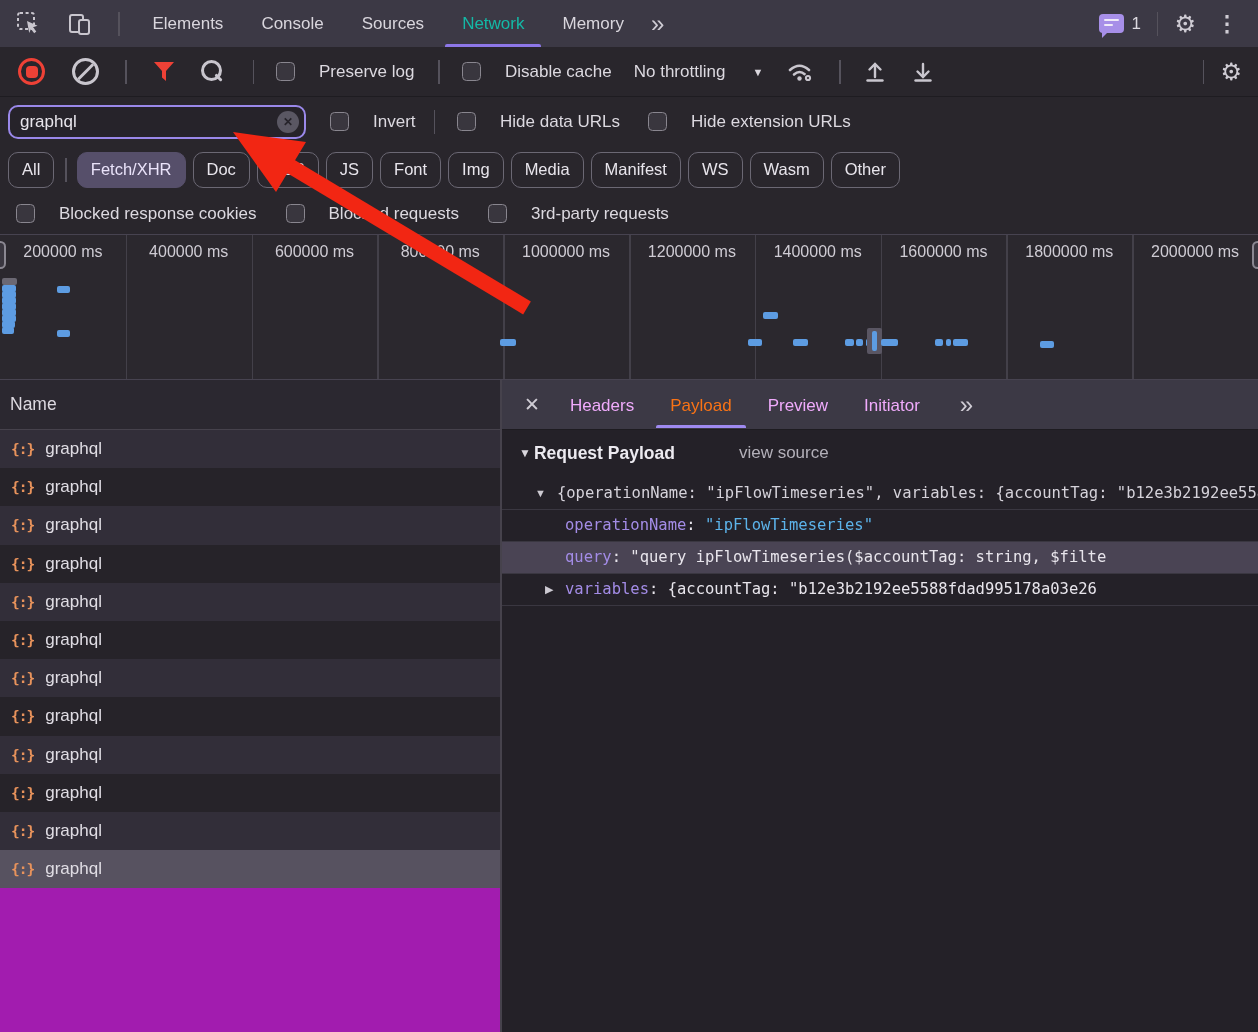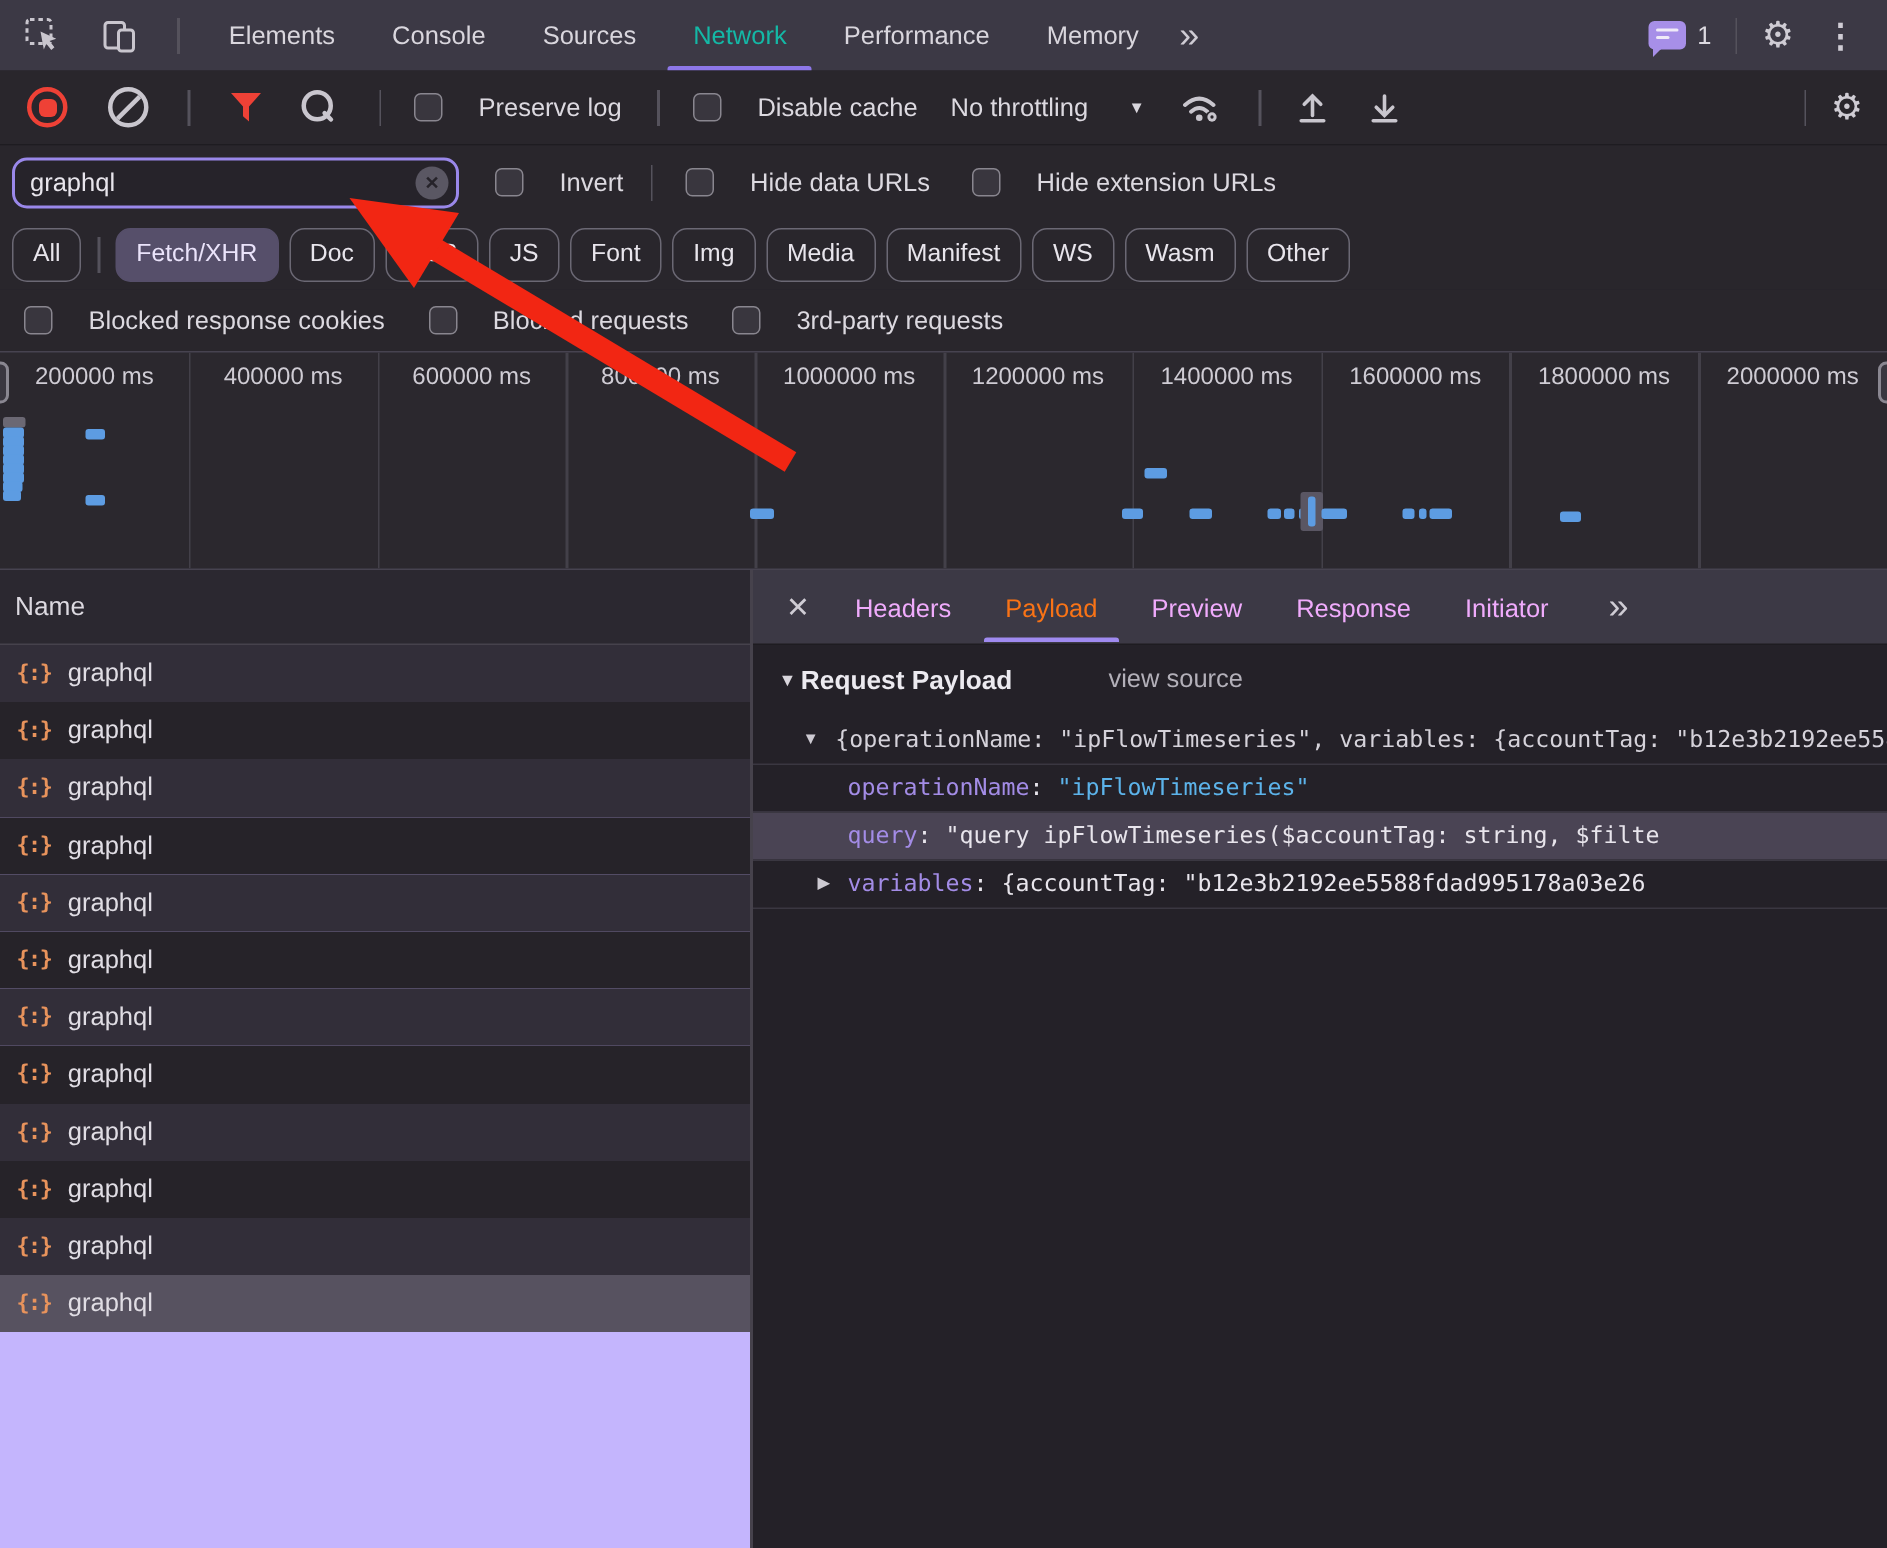--- a/index.html
+++ b/index.html
@@ -148,7 +148,6 @@
         <div class="tab">Console</div>
         <div class="tab">Sources</div>
         <div class="tab active">Network</div>
-        <div class="tab">Performance</div>
         <div class="tab">Memory</div>
       </div>
     <span class="chev">»</span>

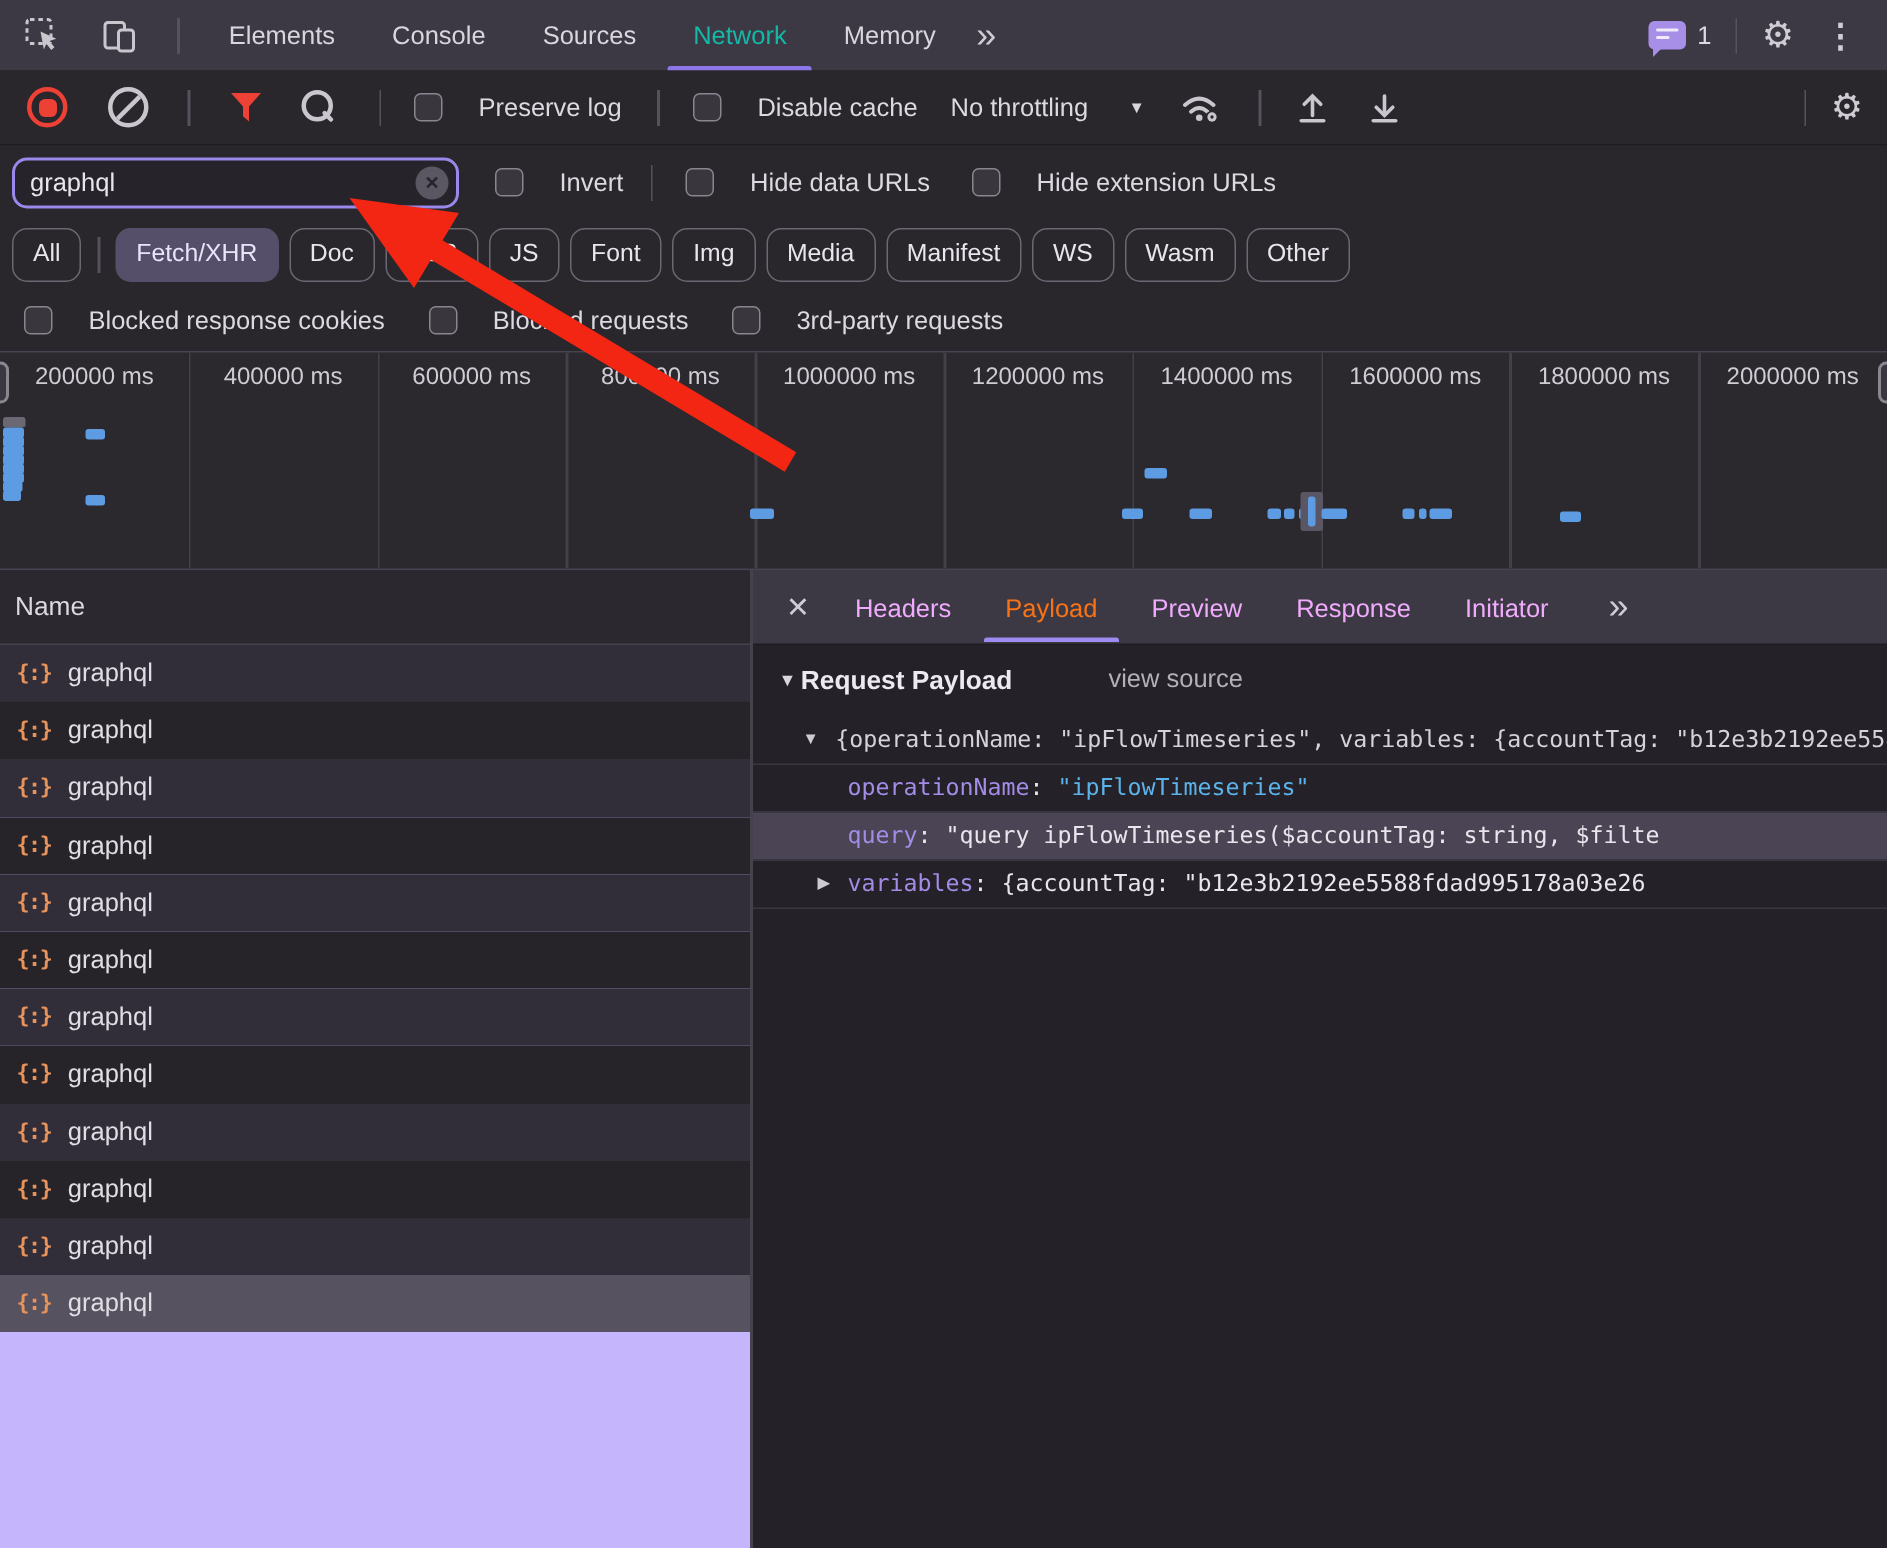--- a/index.html
+++ b/index.html
@@ -83,7 +83,7 @@
   .tl-grip.right { right:-5px; }
 
   
-  .left-panel { position:absolute; left:0; top:380px; width:500px; bottom:0; background:#c4b5fd; overflow:hidden; }
+  .left-panel { position:absolute; left:0; top:380px; width:500px; bottom:0; background:#a21caf; overflow:hidden; }
   .name-header { height:50px; background:#2b2830; border-bottom:1px solid #46424c; color:#dcd9e0;
                  font-size:17.5px; display:flex; align-items:center; padding-left:10px; }
   .req-row { height:38.2px; display:flex; align-items:center; gap:11px; padding-left:11px; font-size:17px; color:#e0dde4; }

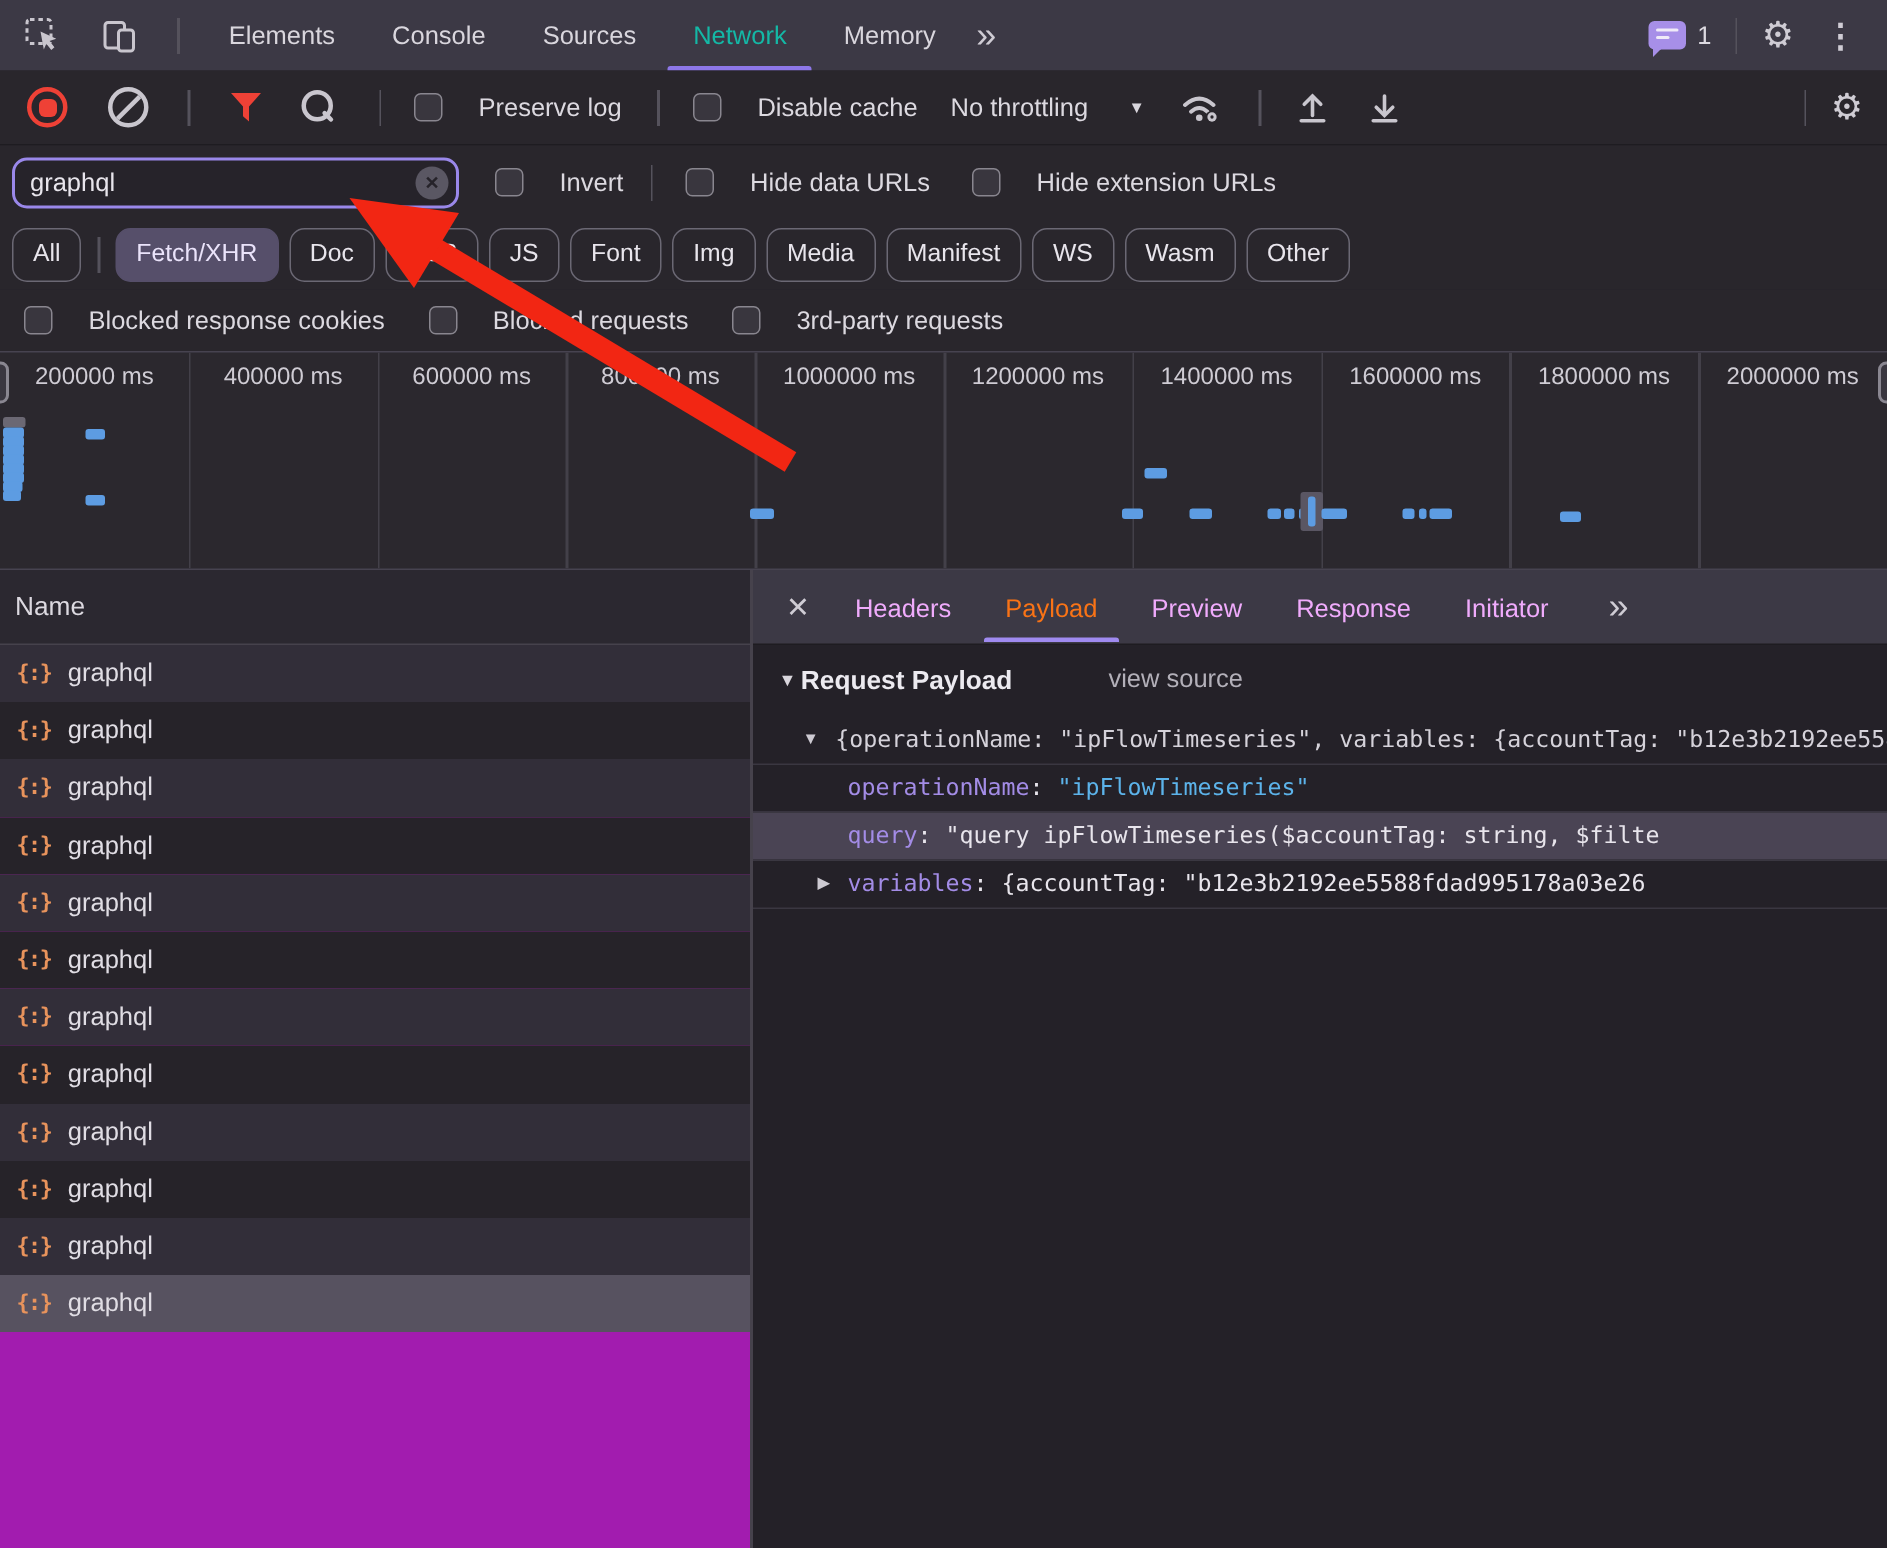--- a/index.html
+++ b/index.html
@@ -381,7 +381,6 @@
           <div class="dtab">Headers</div>
           <div class="dtab active">Payload</div>
           <div class="dtab">Preview</div>
-          <div class="dtab">Response</div>
           <div class="dtab">Initiator</div>
         </div>
       <span class="chev">»</span>

